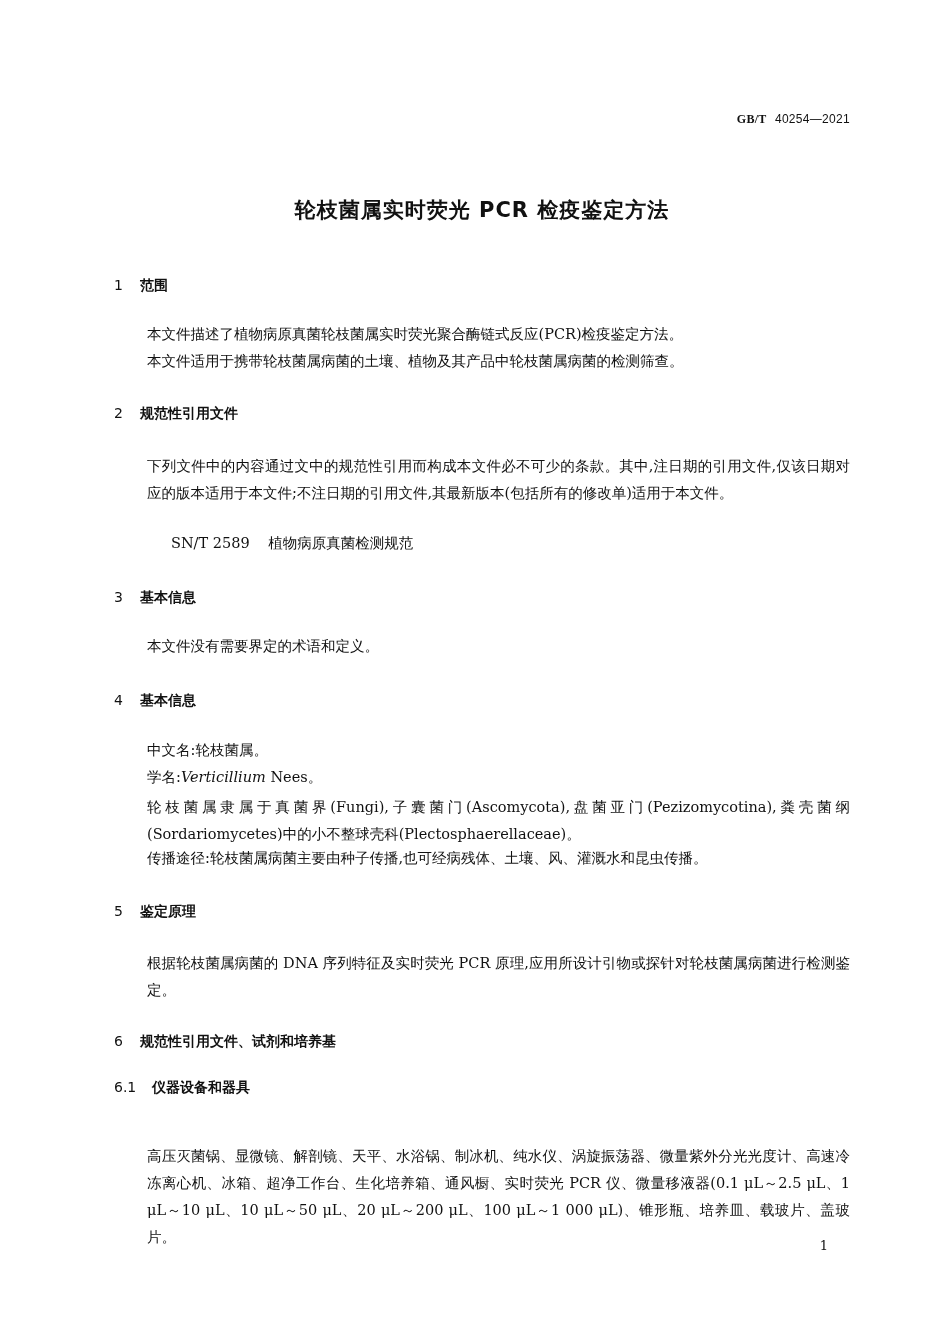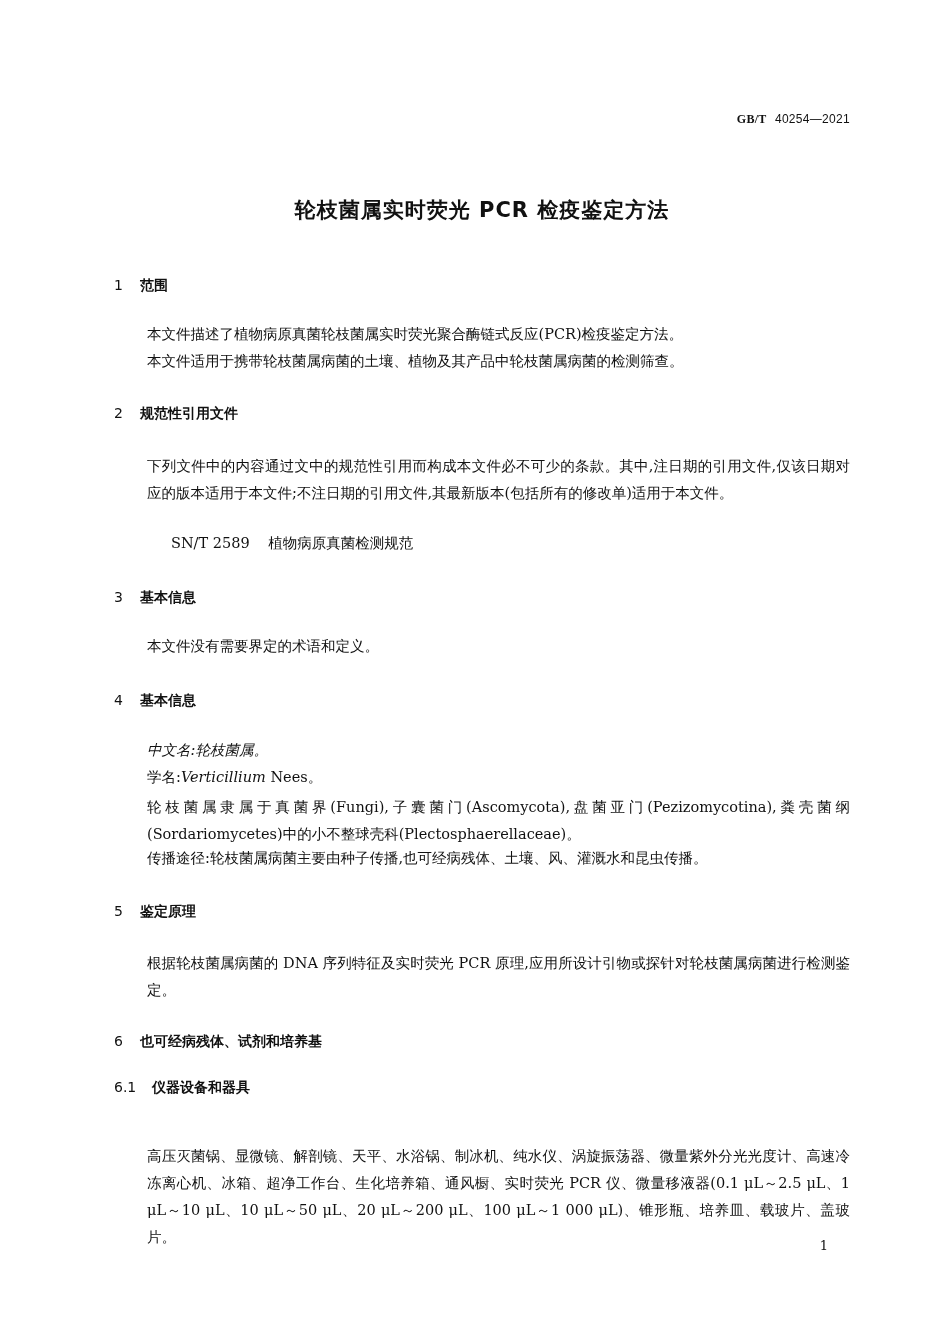--- a/index.html
+++ b/index.html
@@ -52,7 +52,7 @@
 <div class="h" style="top:692px;">
   <span class="n" style="width:26px;">4</span><span>基本信息</span>
 </div>
-<div class="line" style="top:741px;font-style:italic;">中文名:轮枝菌属。</div>
+<div class="line" style="top:741px;">中文名:轮枝菌属。</div>
 <div class="line" style="top:768px;">
   <span>学名:</span><i>Verticillium</i><span> Nees。</span>
 </div>

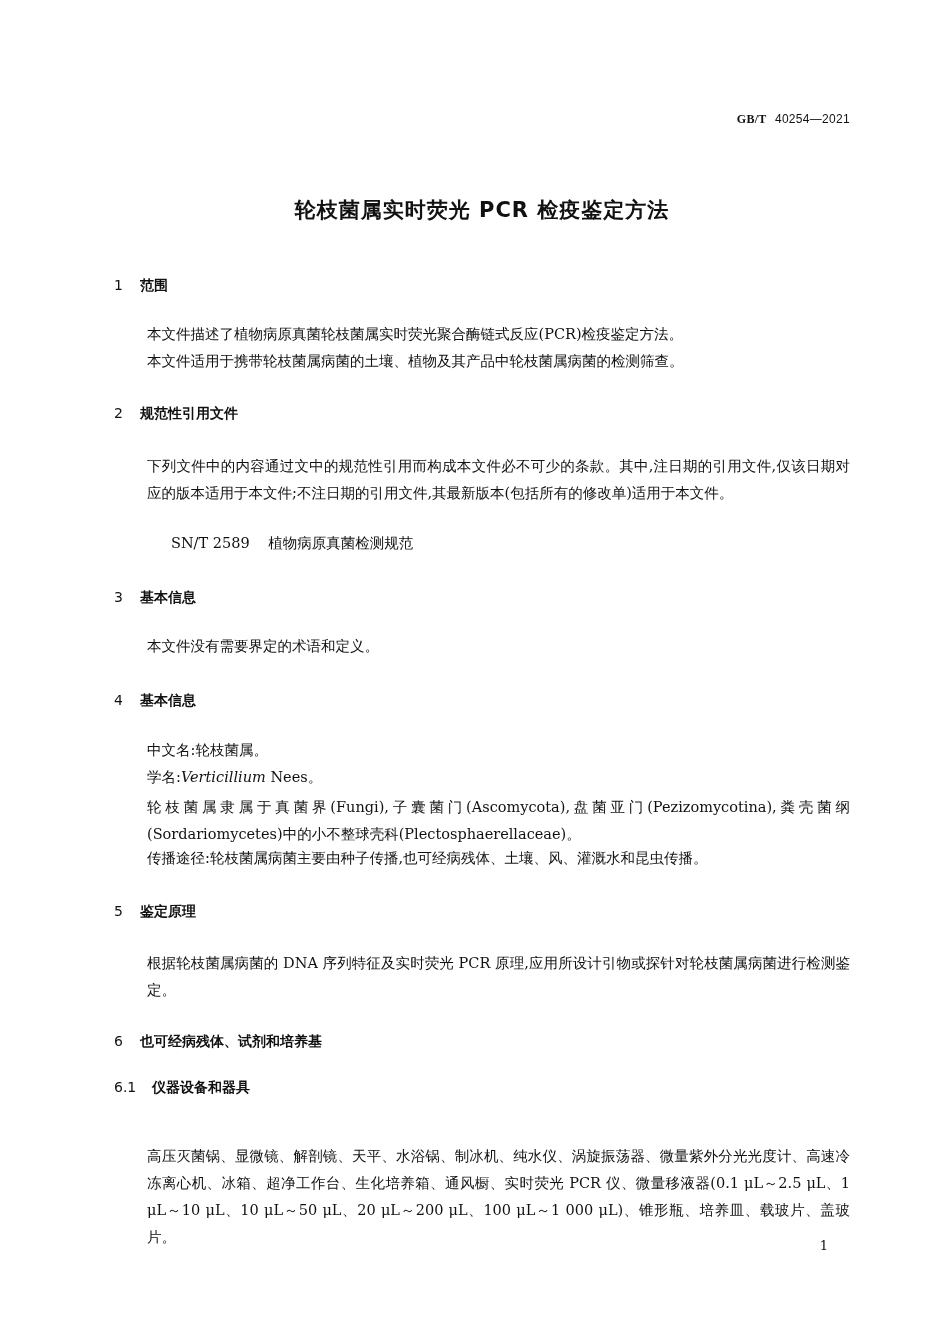--- a/index.html
+++ b/index.html
@@ -69,7 +69,7 @@
 </div>
 
 <div class="h" style="top:1033px;">
-  <span class="n" style="width:26px;">6</span><span>也可经病残体、试剂和培养基</span>
+  <span class="n" style="width:26px;">6</span><span>规范性引用文件、试剂和培养基</span>
 </div>
 
 <div class="h" style="top:1079px;">

